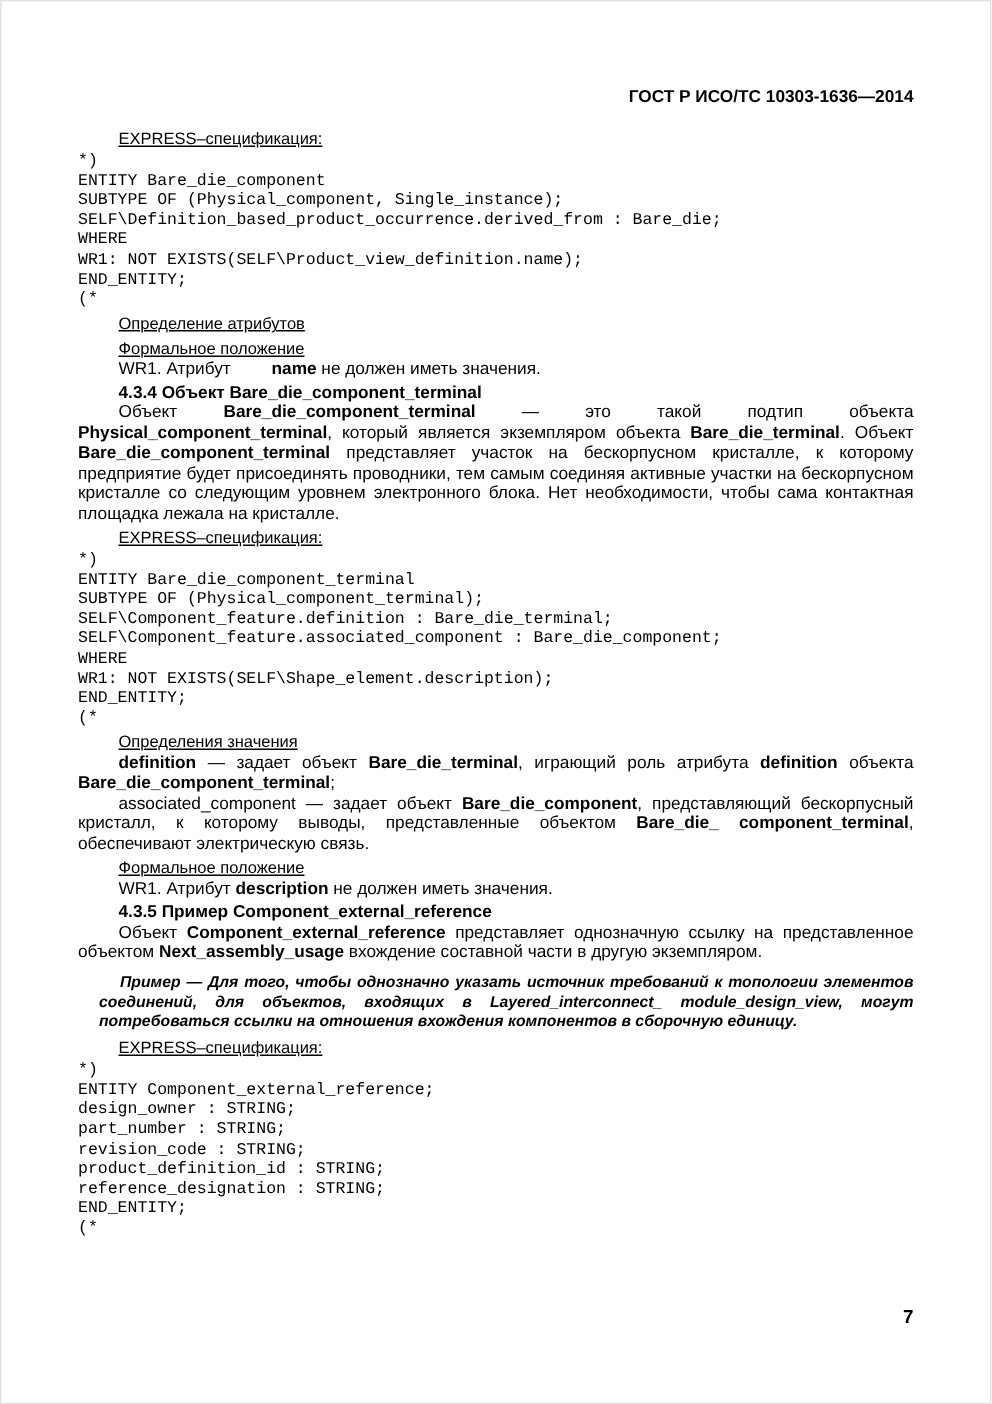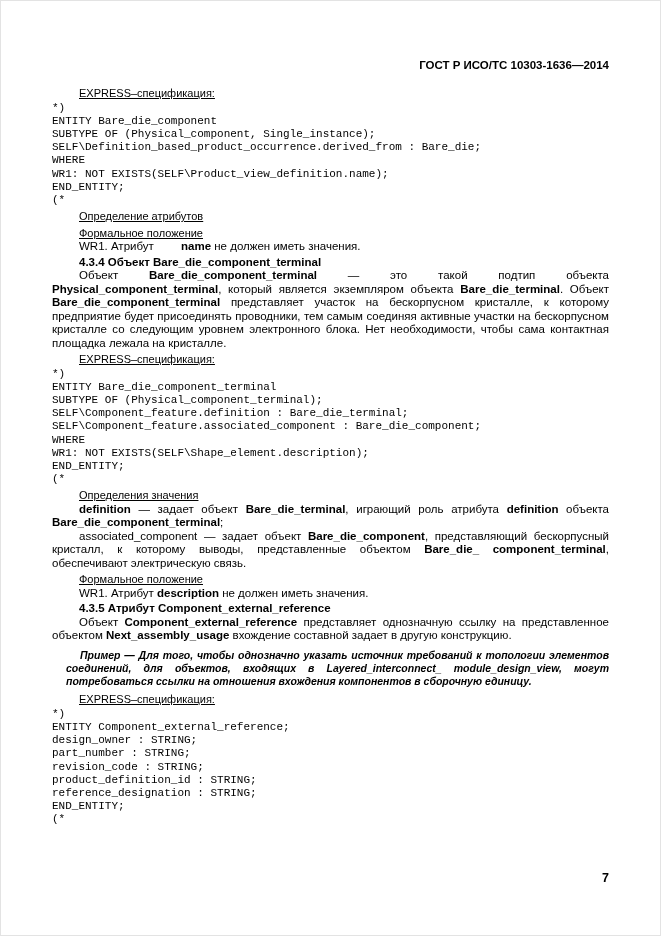--- a/index.html
+++ b/index.html
@@ -115,7 +115,7 @@
   <p class="label">Формальное положение</p>
   <p class="p"><span>WR1. Атрибут </span><span style="font-weight: bold;">description</span><span> не должен иметь значения.</span></p>
 
-  <p class="h">4.3.5 Атрибут Component_external_reference</p>
+  <p class="h">4.3.5 Пример Component_external_reference</p>
   <p class="p"><span>Объект </span><span style="font-weight: bold;">Component_external_reference</span><span> представляет однозначную ссылку на представленное объектом </span><span style="font-weight: bold;">Next_assembly_usage</span><span> вхождение составной задает в другую конструкцию.</span></p>
 
   <p class="example">Пример — Для того, чтобы однозначно указать источник требований к топологии элементов соединений, для объектов, входящих в Layered_interconnect_ module_design_view, могут потребоваться ссылки на отношения вхождения компонентов в сборочную единицу.</p>

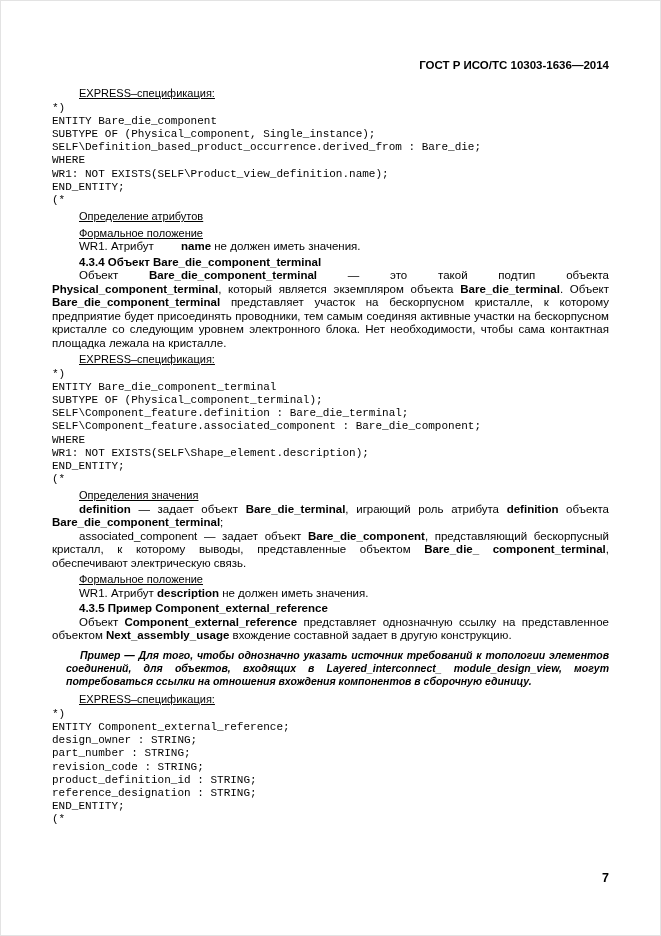--- a/index.html
+++ b/index.html
@@ -116,7 +116,7 @@
   <p class="p"><span>WR1. Атрибут </span><span style="font-weight: bold;">description</span><span> не должен иметь значения.</span></p>
 
   <p class="h">4.3.5 Пример Component_external_reference</p>
-  <p class="p"><span>Объект </span><span style="font-weight: bold;">Component_external_reference</span><span> представляет однозначную ссылку на представленное объектом </span><span style="font-weight: bold;">Next_assembly_usage</span><span> вхождение составной задает в другую конструкцию.</span></p>
+  <p class="p"><span>Объект </span><span style="font-weight: bold;">Component_external_reference</span><span> представляет однозначную ссылку на представленное объектом </span><span style="font-weight: bold;">Next_assembly_usage</span><span> вхождение составной части в другую экземпляром.</span></p>
 
   <p class="example">Пример — Для того, чтобы однозначно указать источник требований к топологии элементов соединений, для объектов, входящих в Layered_interconnect_ module_design_view, могут потребоваться ссылки на отношения вхождения компонентов в сборочную единицу.</p>
 

